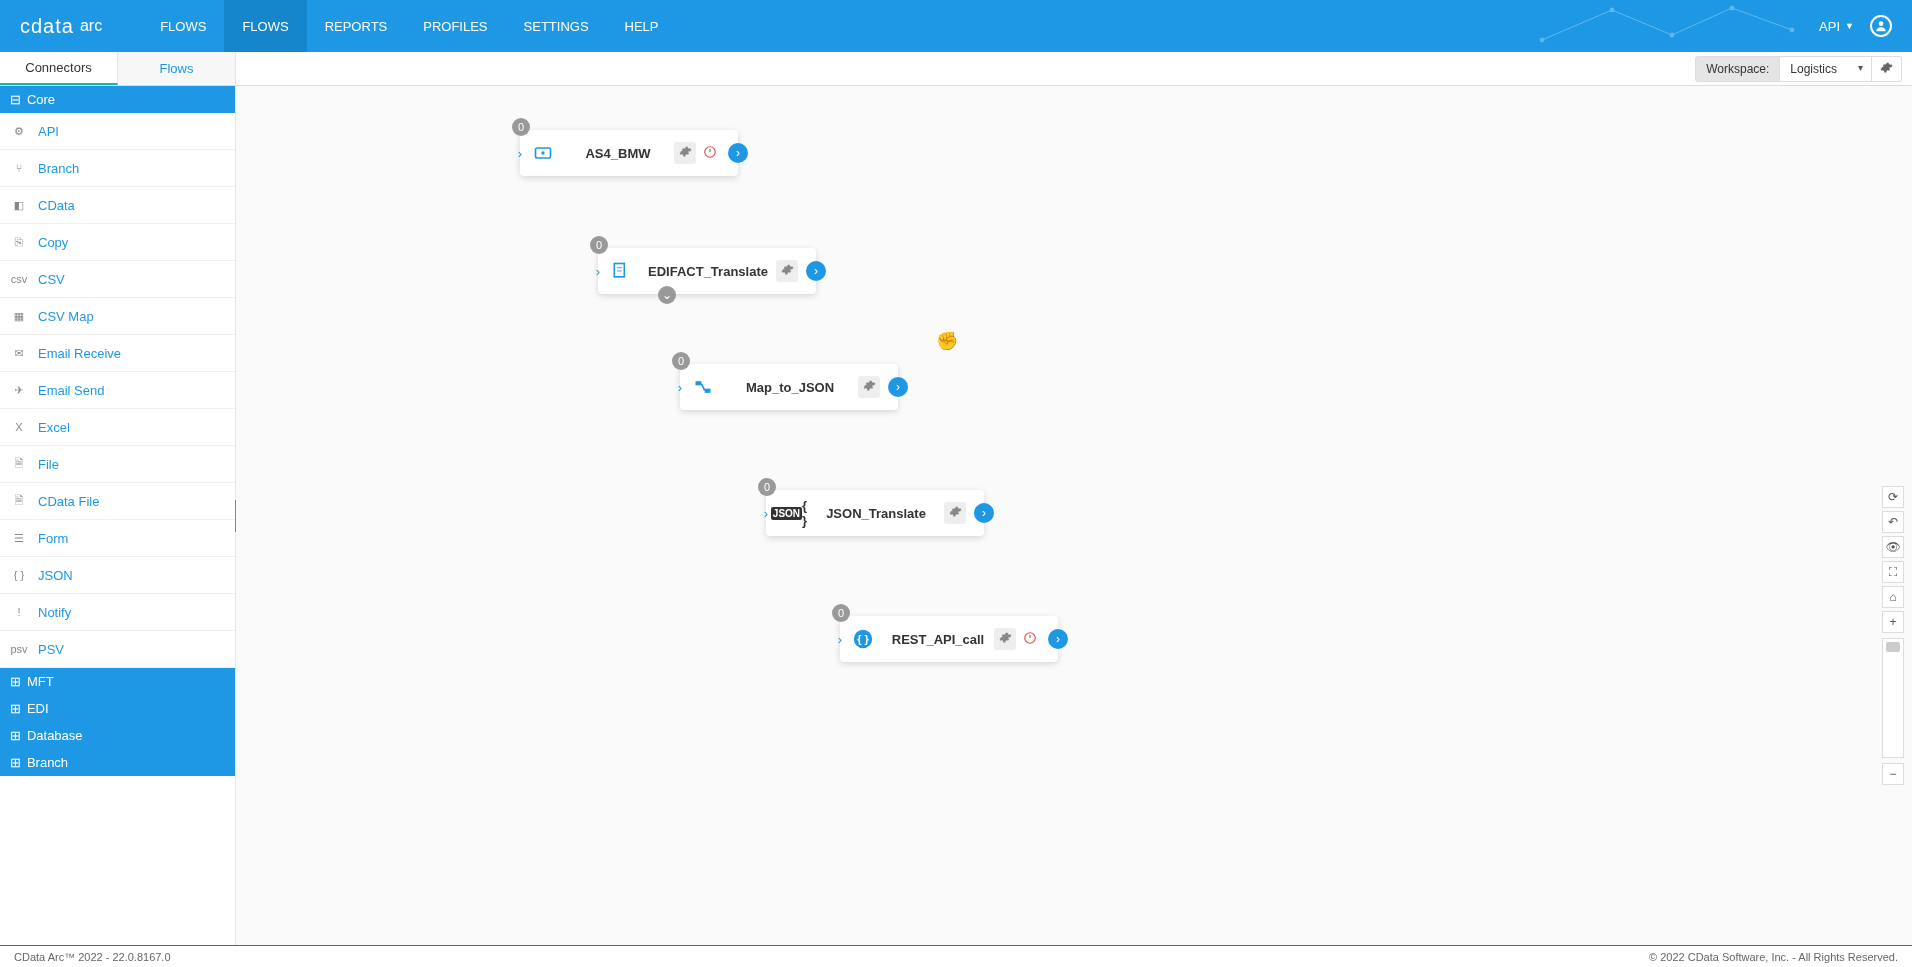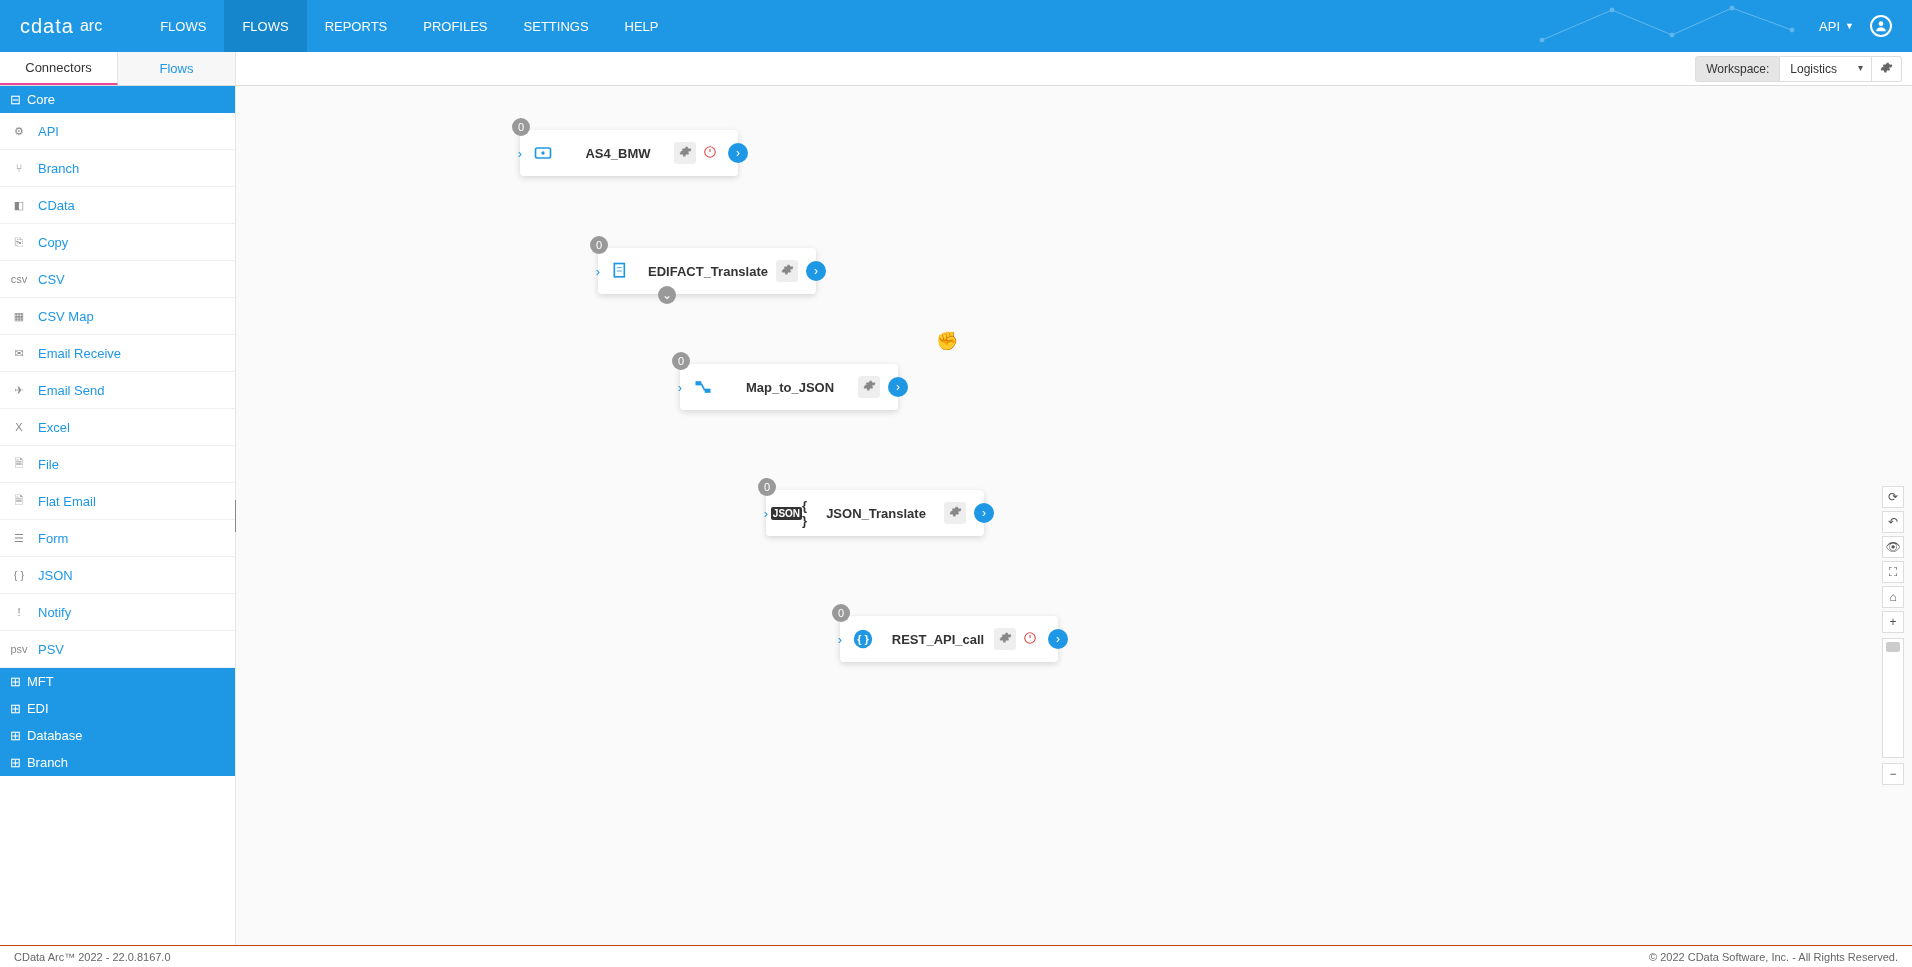--- a/index.html
+++ b/index.html
@@ -24,7 +24,7 @@
 .sub-tabs { height: 34px; display: flex; border-bottom: 1px solid #ddd; background: #fff; }
 .sub-tabs-left { display: flex; width: 236px; }
 .sub-tab { flex:1; display: flex; align-items: center; justify-content: center; cursor: pointer; border-right: 1px solid #e5e5e5; font-size: 13px; color: #333; background:#fff; }
-.sub-tab.active { border-bottom: 2px solid #ec4899; color: #333; background:#fff;}
+.sub-tab.active { border-bottom: 2px solid #14b8a6; color: #333; background:#fff;}
 .sub-tab.inactive { background: #f7f7f7; color:#1e98e4;}
 .sub-tabs-right { margin-left: auto; display: flex; align-items: center; padding-right: 10px; }
 .ws-label { background:#e5e5e5; border:1px solid #ddd; padding: 5px 10px; font-size:12px; border-radius:3px 0 0 3px;}

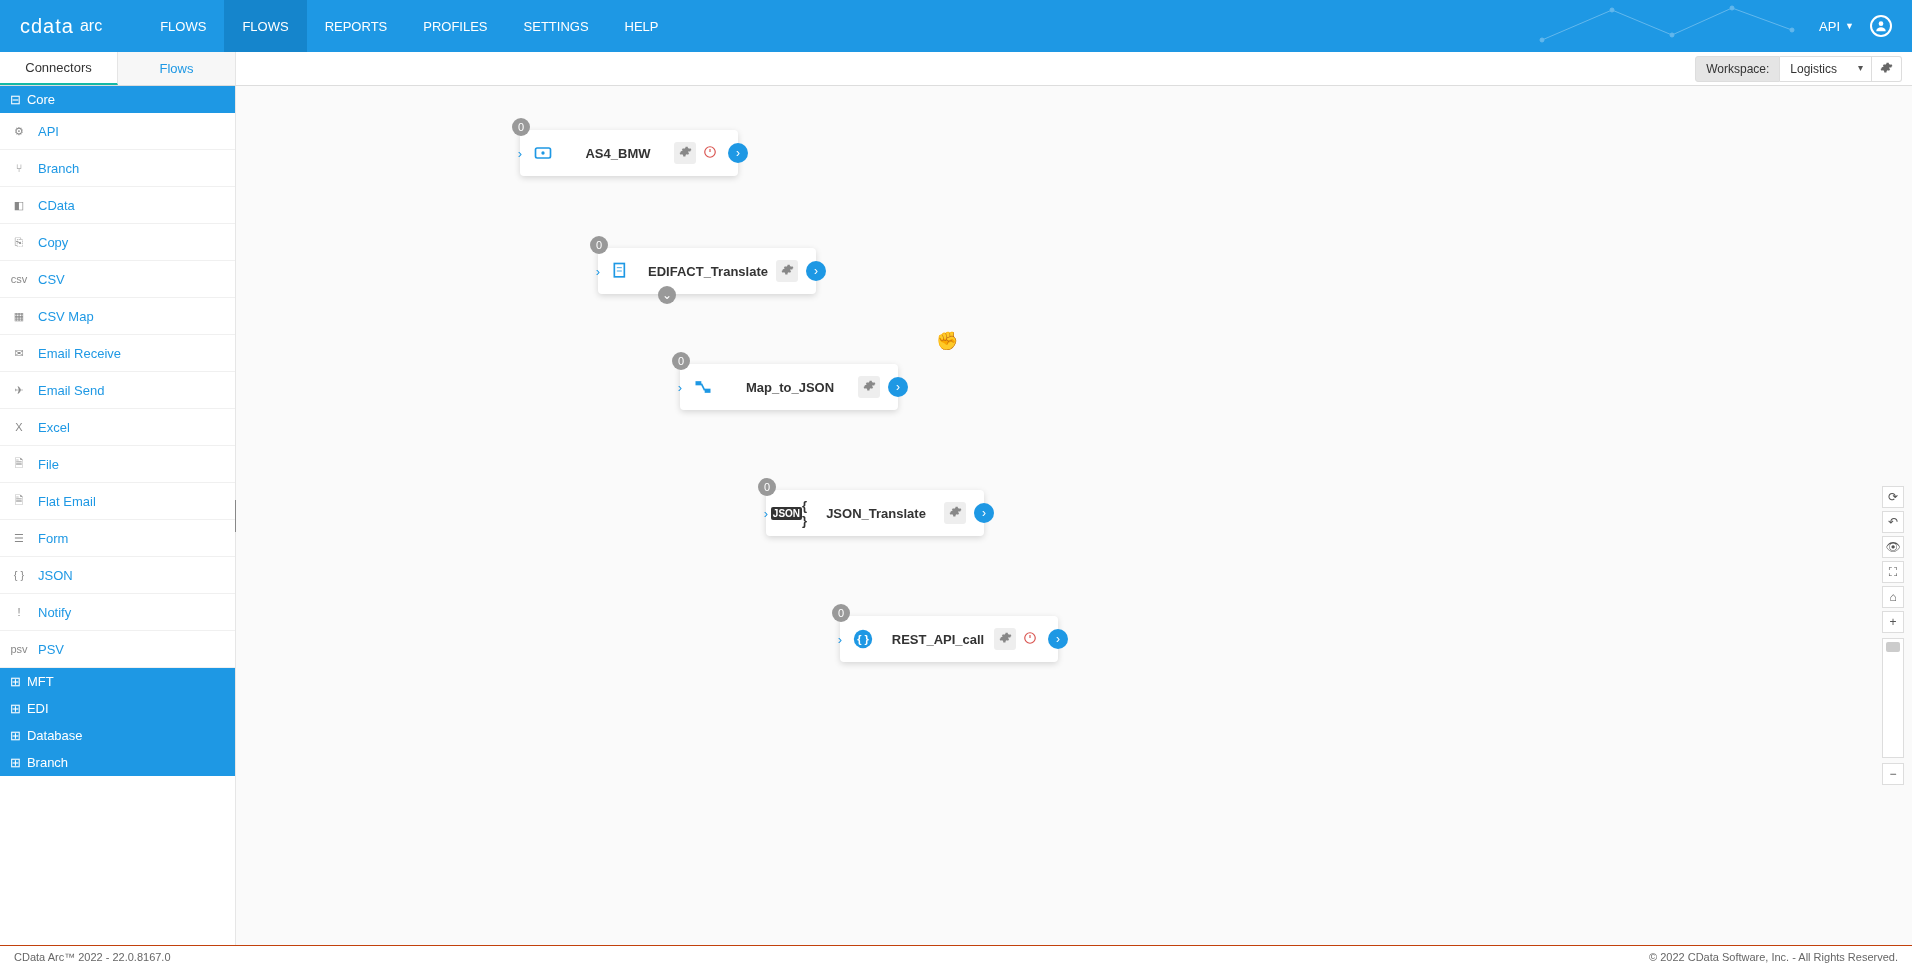--- a/index.html
+++ b/index.html
@@ -184,7 +184,7 @@
         </div>
         <div class="conn-item">
           <span class="ic">🗎</span>
-          <span>Flat Email</span>
+          <span>CData File</span>
         </div>
         <div class="conn-item">
           <span class="ic">☰</span>

